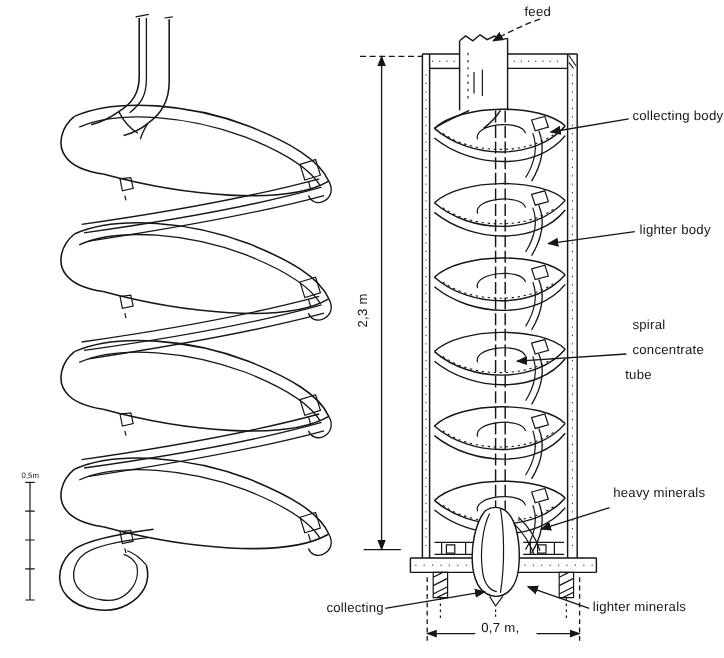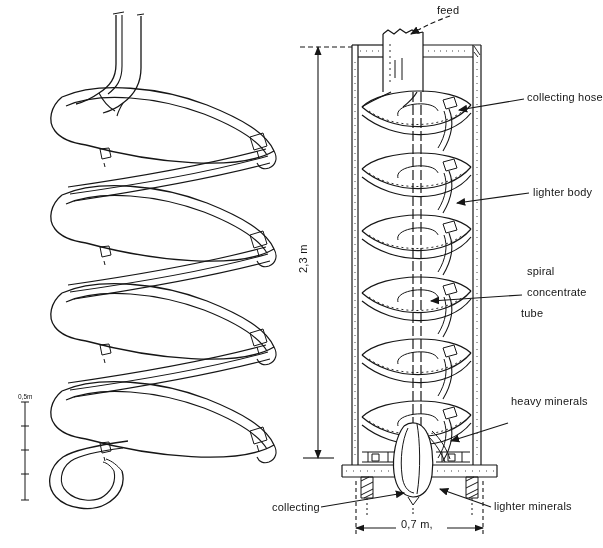--- a/index.html
+++ b/index.html
@@ -200,7 +200,7 @@
 
 <span class="lbl" style="left:437px;top:4px">feed</span>
 
-<span class="lbl" style="left:527px;top:91px">collecting hose</span>
+<span class="lbl" style="left:527px;top:91px">collecting body</span>
 
 <span class="lbl" style="left:533px;top:186px">lighter body</span>
 

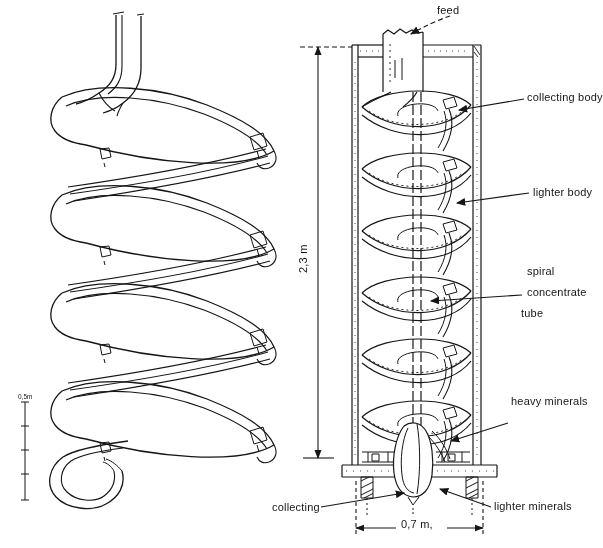--- a/index.html
+++ b/index.html
@@ -208,7 +208,7 @@
 <span class="lbl" style="left:527px;top:286px">concentrate</span>
 <span class="lbl" style="left:521px;top:307px">tube</span>
 
-<span class="lbl" style="left:511px;top:395px">heavy minerals</span>
+<span class="lbl" style="left:511px;top:405px">heavy minerals</span>
 
 <span class="lbl" style="left:272px;top:501px">collecting</span>
 

